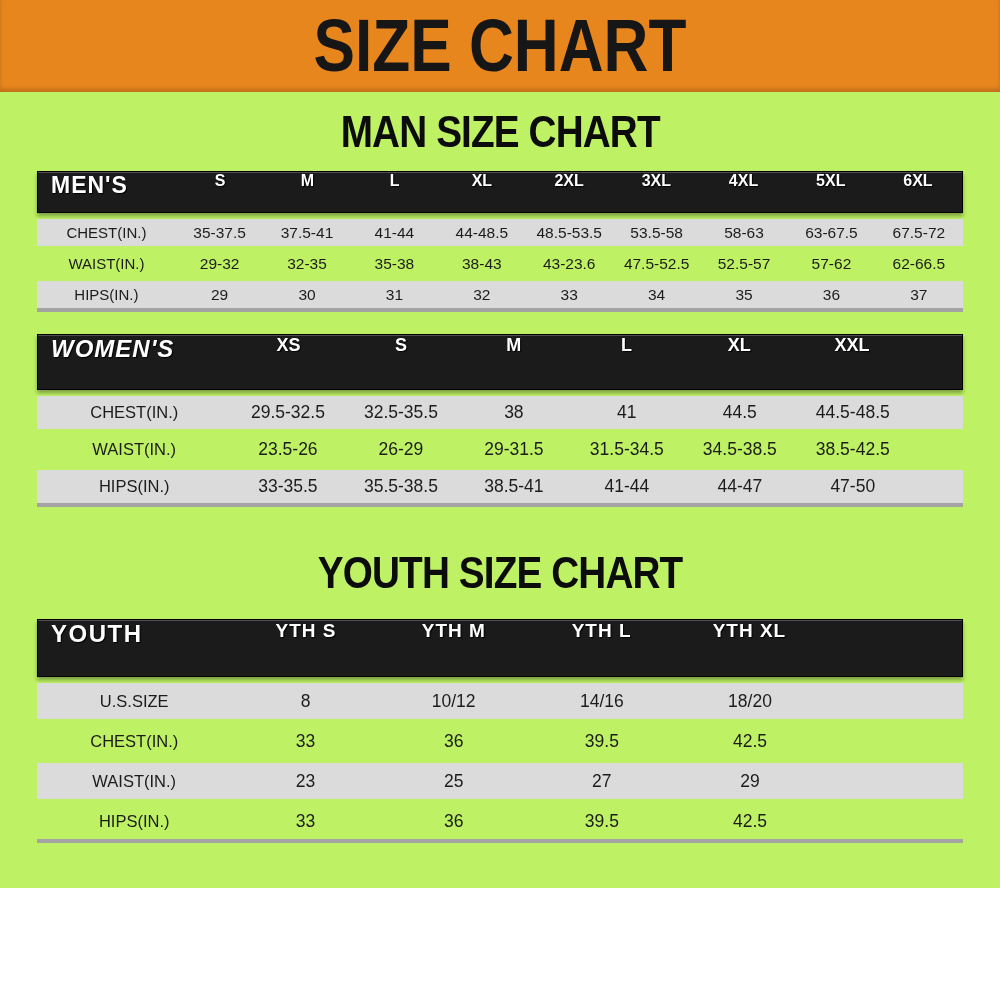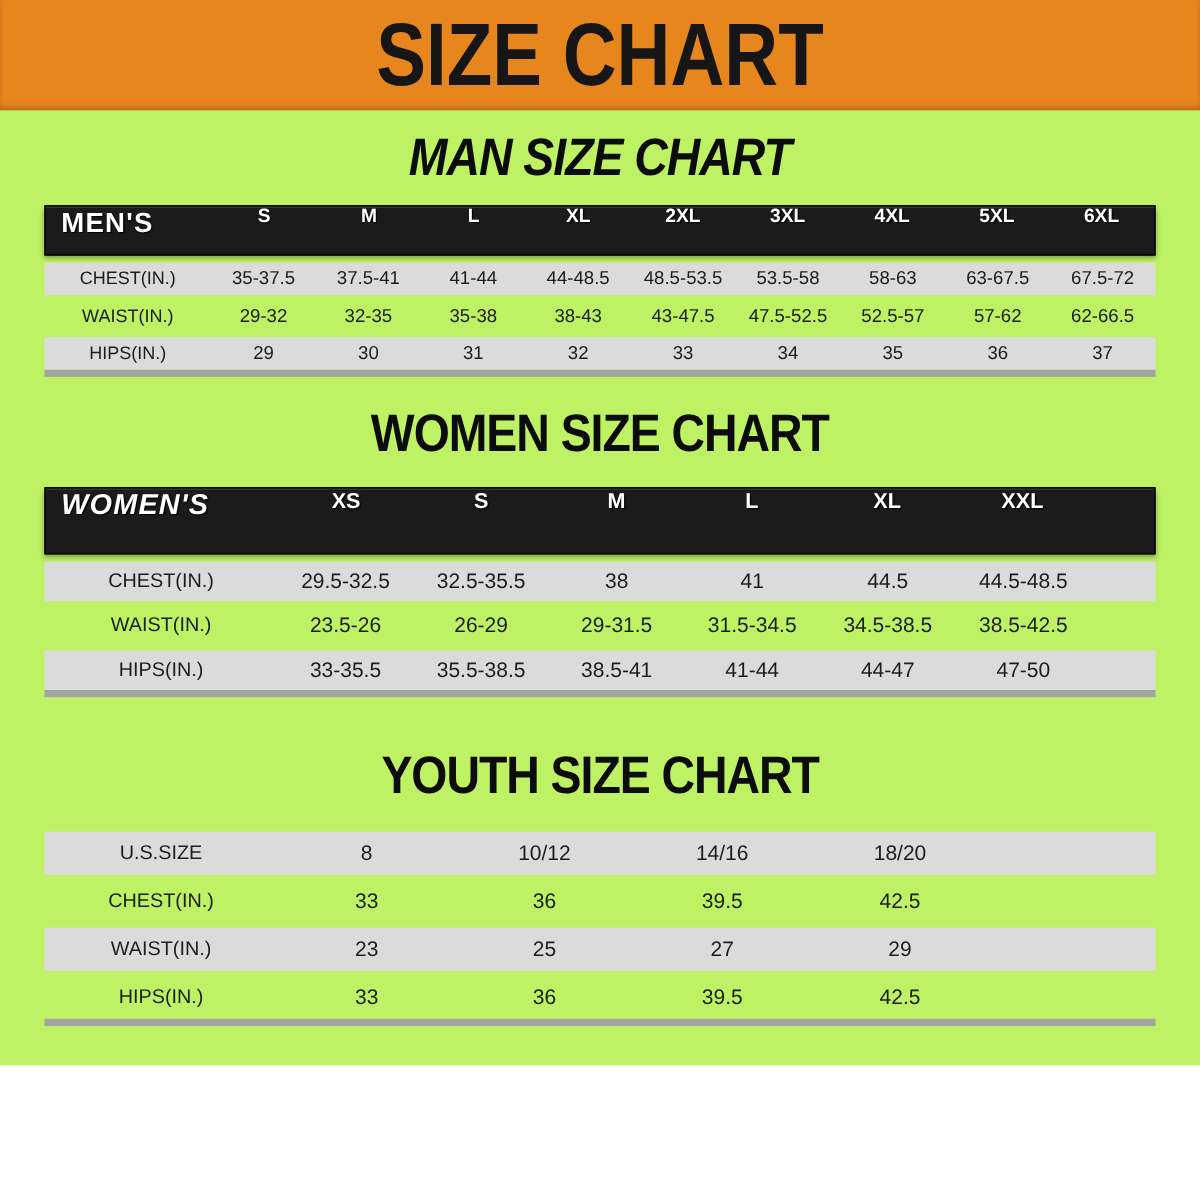--- a/index.html
+++ b/index.html
@@ -24,7 +24,7 @@
     display:inline-block;font-size:44px;line-height:44px;font-weight:700;
     color:#0c0c0c;transform:scaleX(.88);white-space:nowrap;letter-spacing:-1px;
   }
-  .title-man{margin-top:18px;font-style:italic;}
+  .title-man{margin-top:18px;}
   .title-women{margin-top:26px;}
   .title-youth{margin-top:44px;}
   

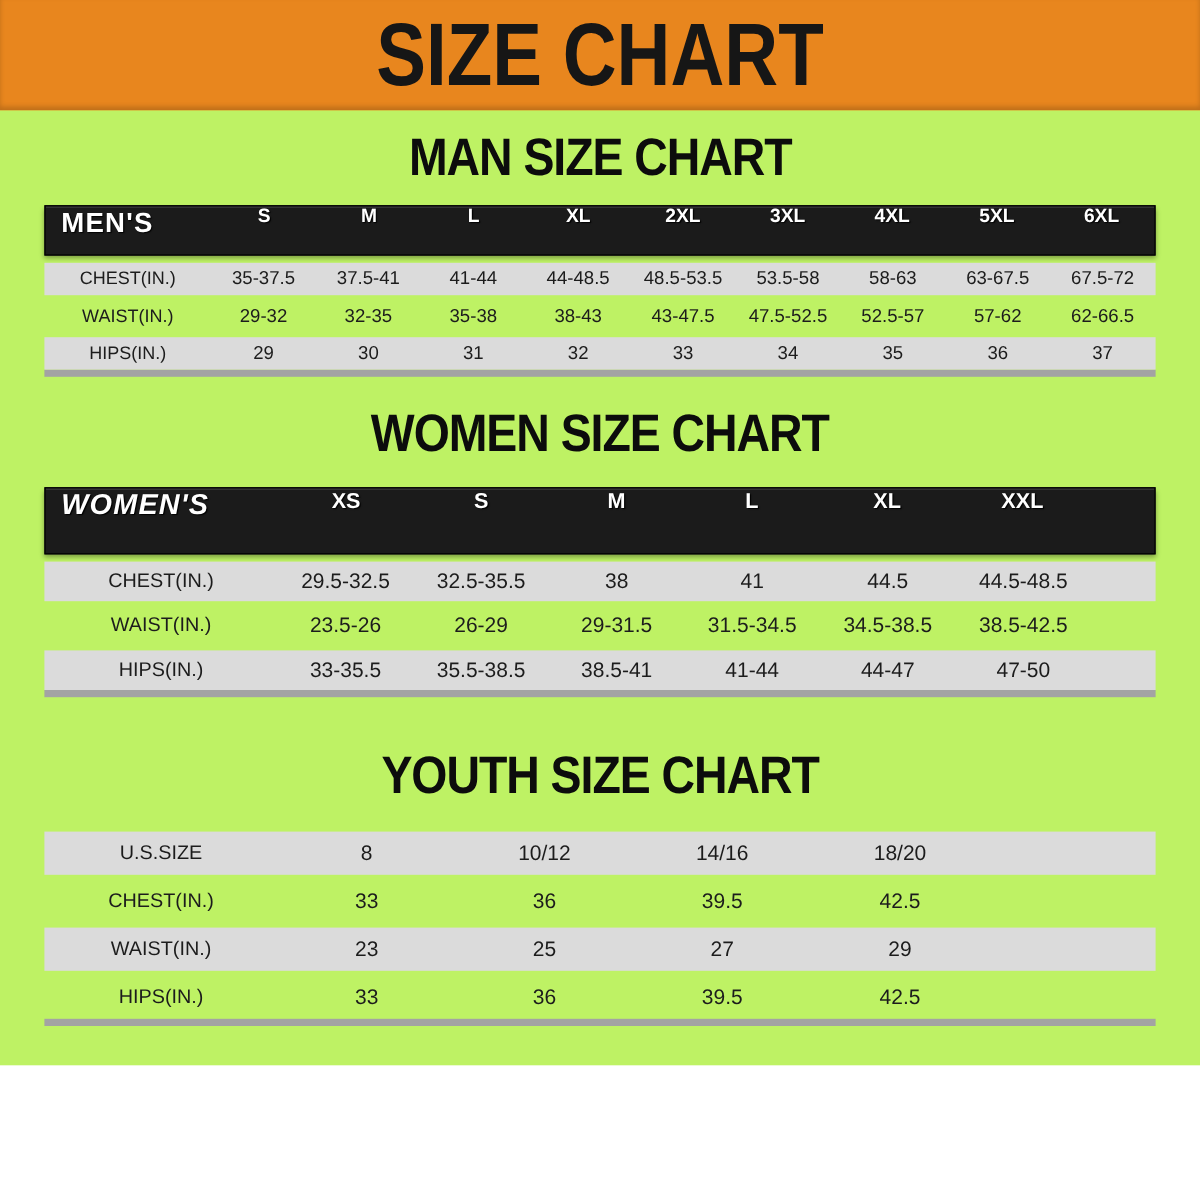--- a/index.html
+++ b/index.html
@@ -44,7 +44,7 @@
     color:#fff;font-weight:700;text-align:center;text-shadow:1px 1px 1px #000;
     white-space:nowrap;
   }
-  .tbody{margin-top:6px;border-bottom:6px solid #a3a3a3;}
+  .tbody{margin-top:6px;border-bottom:4px solid #a3a3a3;}
   .trow{display:flex;align-items:center;}
   .trow + .trow{margin-top:4px;}
   .trow:nth-child(odd){background:var(--row-stripe,#DBDBDB);}

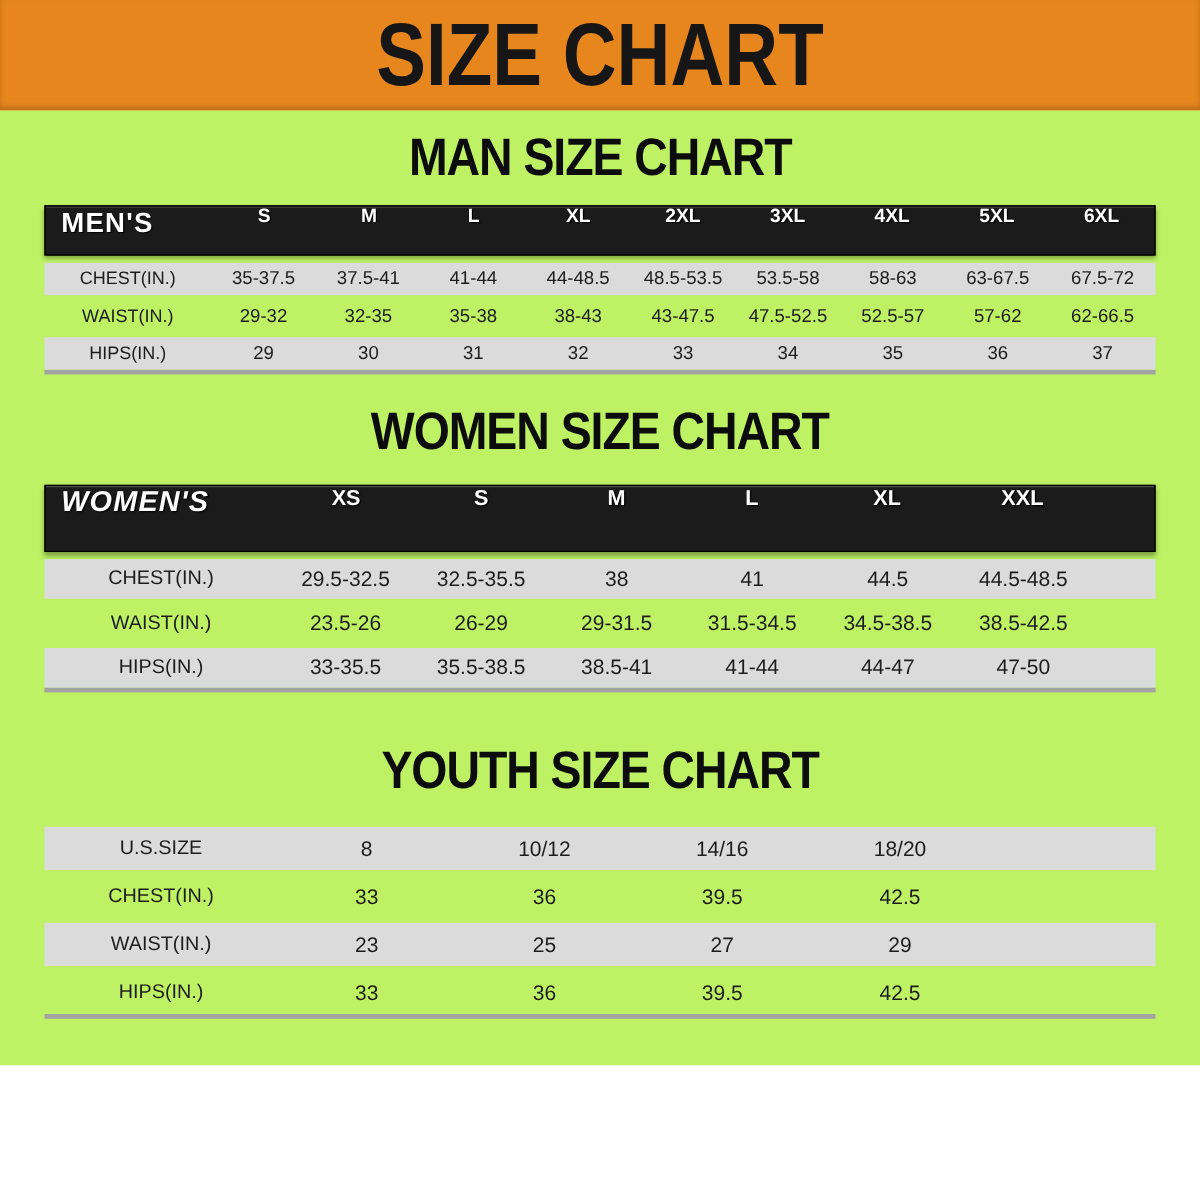--- a/index.html
+++ b/index.html
@@ -127,7 +127,7 @@
           <div class="size-cell">32-35</div>
           <div class="size-cell">35-38</div>
           <div class="size-cell">38-43</div>
-          <div class="size-cell">43-47.5</div>
+          <div class="size-cell">43-23.6</div>
           <div class="size-cell">47.5-52.5</div>
           <div class="size-cell">52.5-57</div>
           <div class="size-cell">57-62</div>

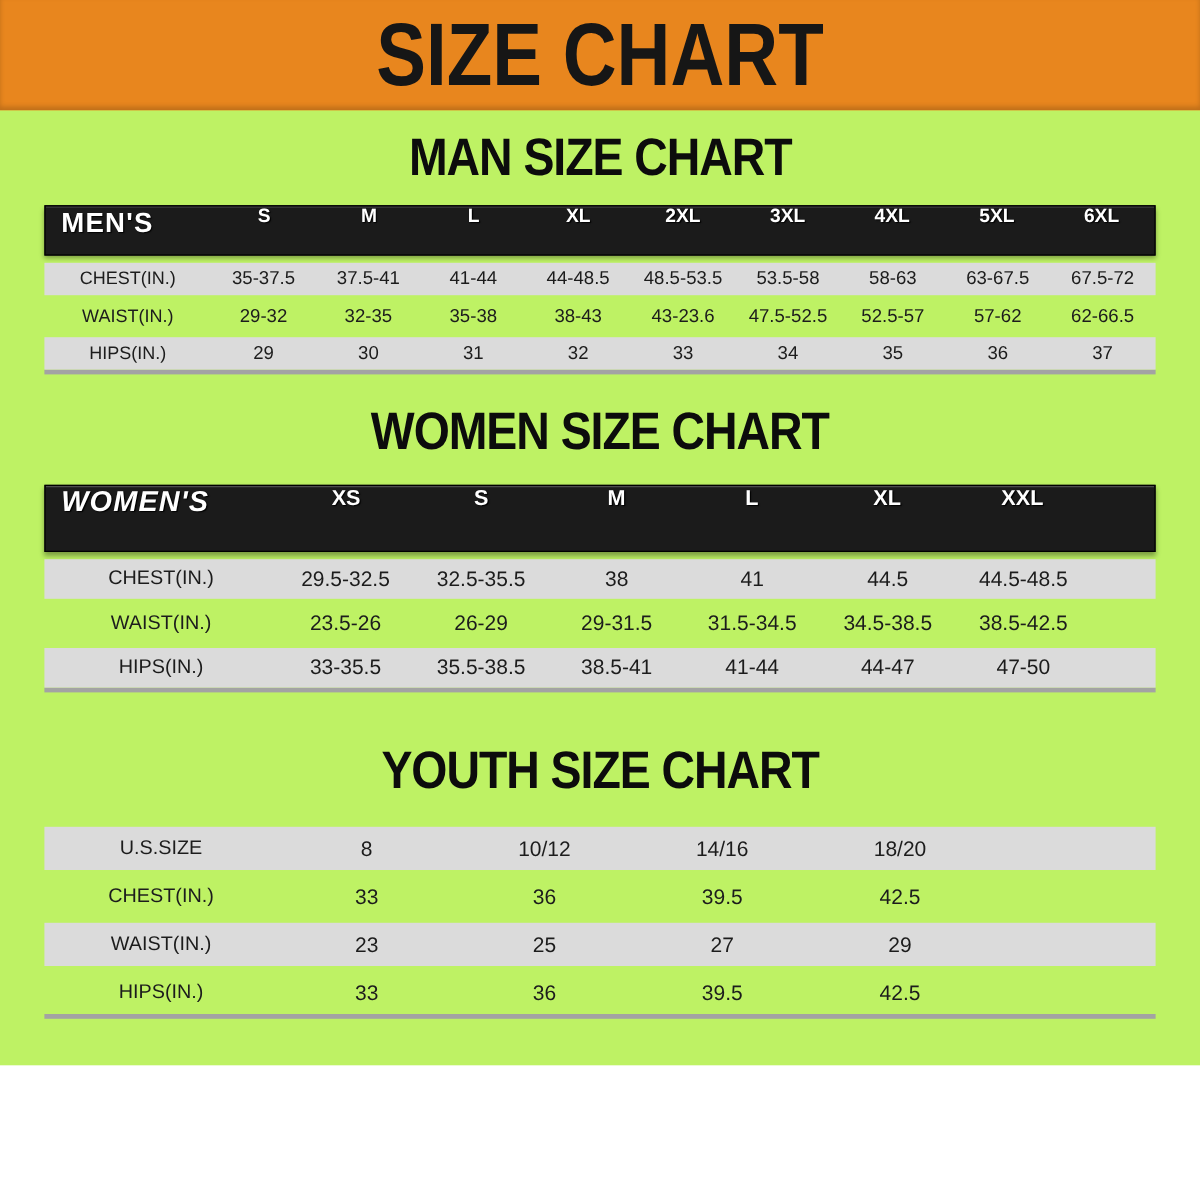--- a/index.html
+++ b/index.html
@@ -148,9 +148,6 @@
       </div>
     </div>
 
-  <div class="section-title title-women">
-    <span>WOMEN SIZE CHART</span>
-  </div>
   <div class="size-table t-women">
       <div class="thead">
         <div class="label-cell">WOMEN'S</div>

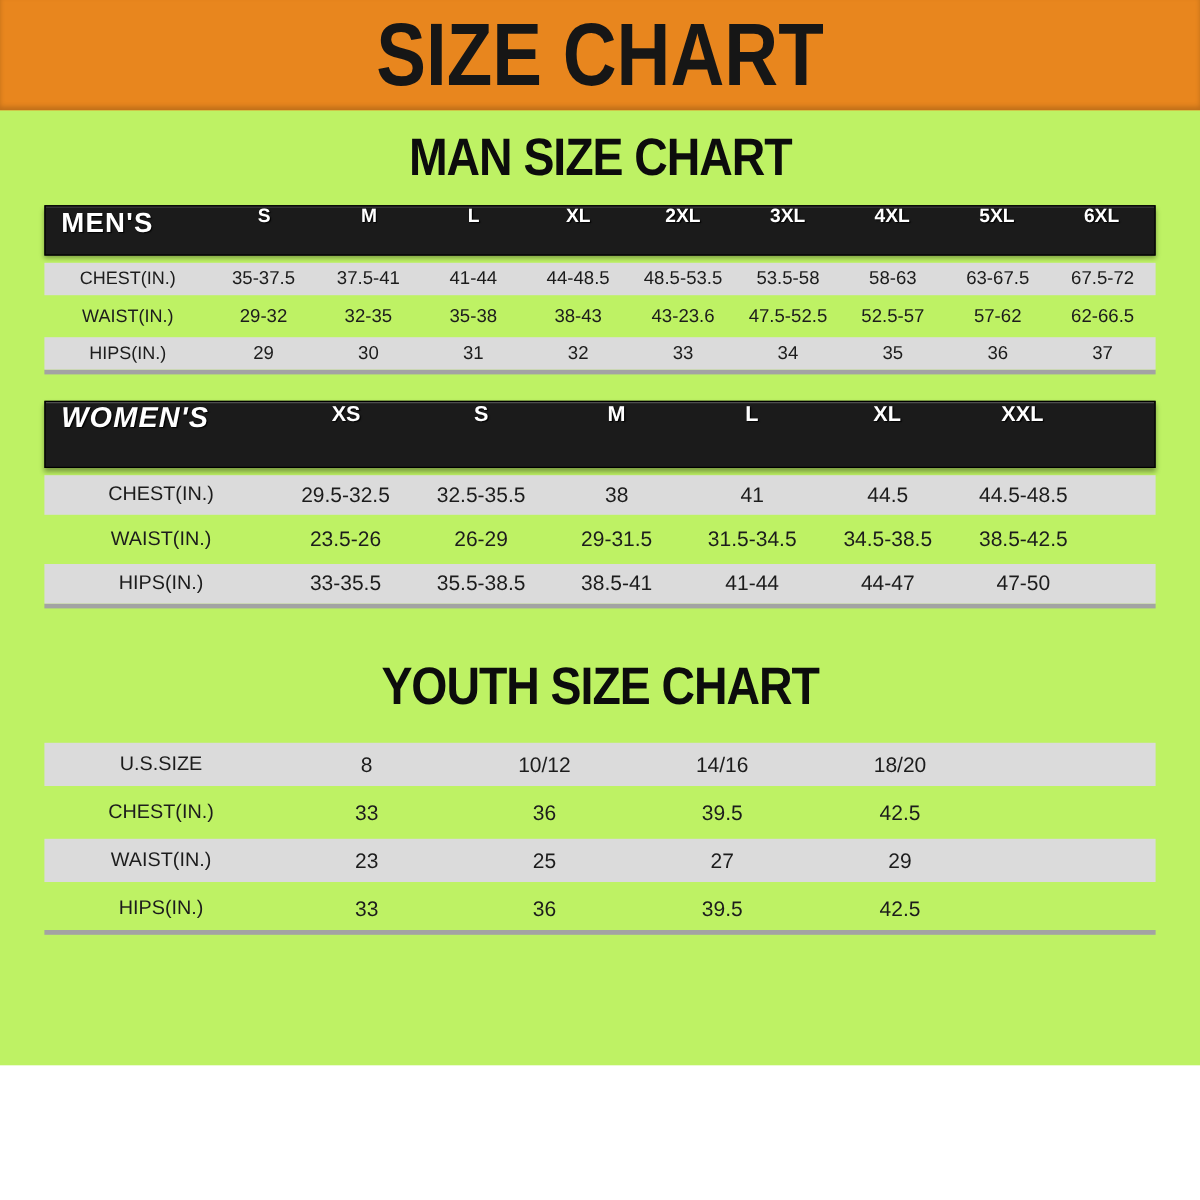--- a/index.html
+++ b/index.html
@@ -193,6 +193,13 @@
     <span>YOUTH SIZE CHART</span>
   </div>
   <div class="size-table t-youth">
+      <div class="thead">
+        <div class="label-cell">YOUTH</div>
+        <div class="size-cell">YTH S</div>
+        <div class="size-cell">YTH M</div>
+        <div class="size-cell">YTH L</div>
+        <div class="size-cell">YTH XL</div>
+      </div>
       <div class="tbody">
         <div class="trow">
           <div class="label-cell">U.S.SIZE</div>

